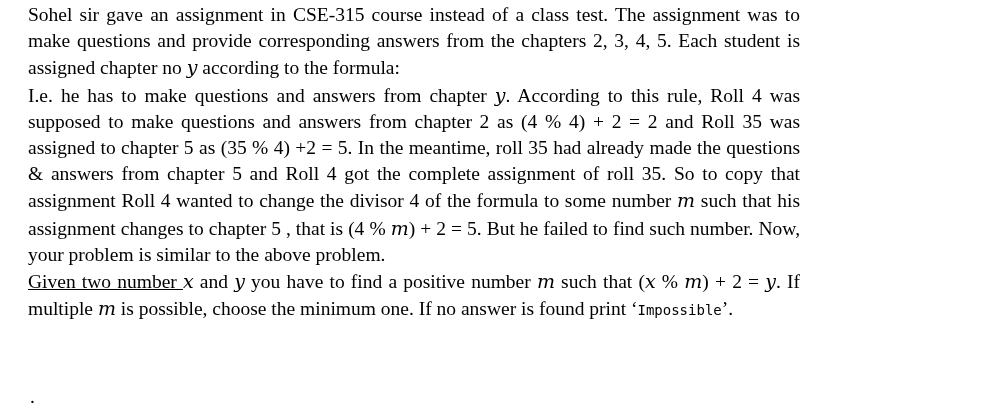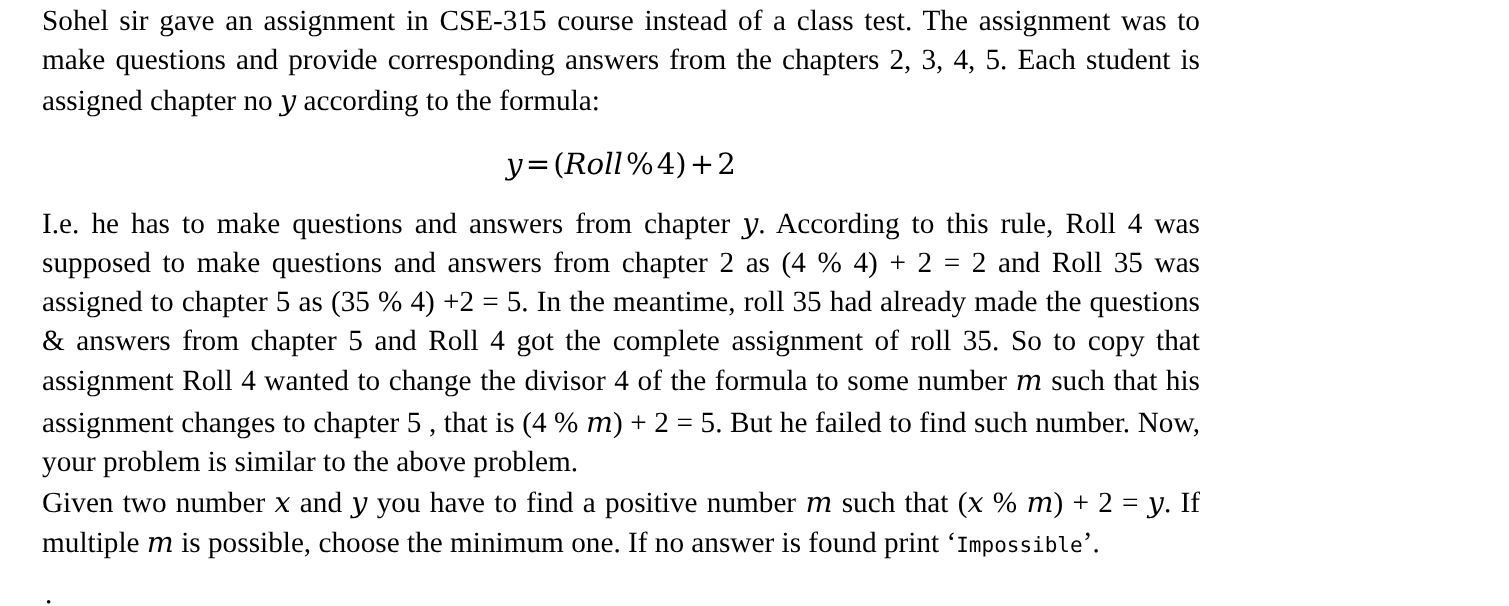--- a/index.html
+++ b/index.html
@@ -88,9 +88,6 @@
     <span>Sohel sir gave an assignment in CSE-315 course instead of a class test. The assignment was to make questions and provide corresponding answers from the chapters 2, 3, 4, 5. Each student is assigned chapter no </span><span class="mi-sm">y</span><span> according to the formula:</span>
   </p>
 
-  <div class="formula">
-    <span class="mi">y</span><span class="op">=</span><span class="mn">(</span><span class="mtext-it">Roll</span><span class="op">%</span><span class="mn">4</span><span class="mn">)</span><span class="op">+</span><span class="mn">2</span>
-  </div>
 
   <p class="para">
     <span>I.e. he has to make questions and answers from chapter </span><span class="mi-sm">y</span><span>. According to this rule, Roll 4 was supposed to make questions and answers from chapter 2 as (4 % 4) + 2 = 2 and Roll 35 was assigned to chapter 5 as (35 % 4) +2 = 5. In the meantime, roll 35 had already made the questions &amp; answers from chapter 5 and Roll 4 got the complete assignment of roll 35. So to copy that assignment Roll 4 wanted to change the divisor 4 of the formula to some number </span><span class="mi-sm">m</span><span> such that his assignment changes to chapter 5 , that is (4 % </span><span class="mi-sm">m</span><span>) + 2 = 5. But he failed to find such number. Now, your problem is similar to the above problem.</span>

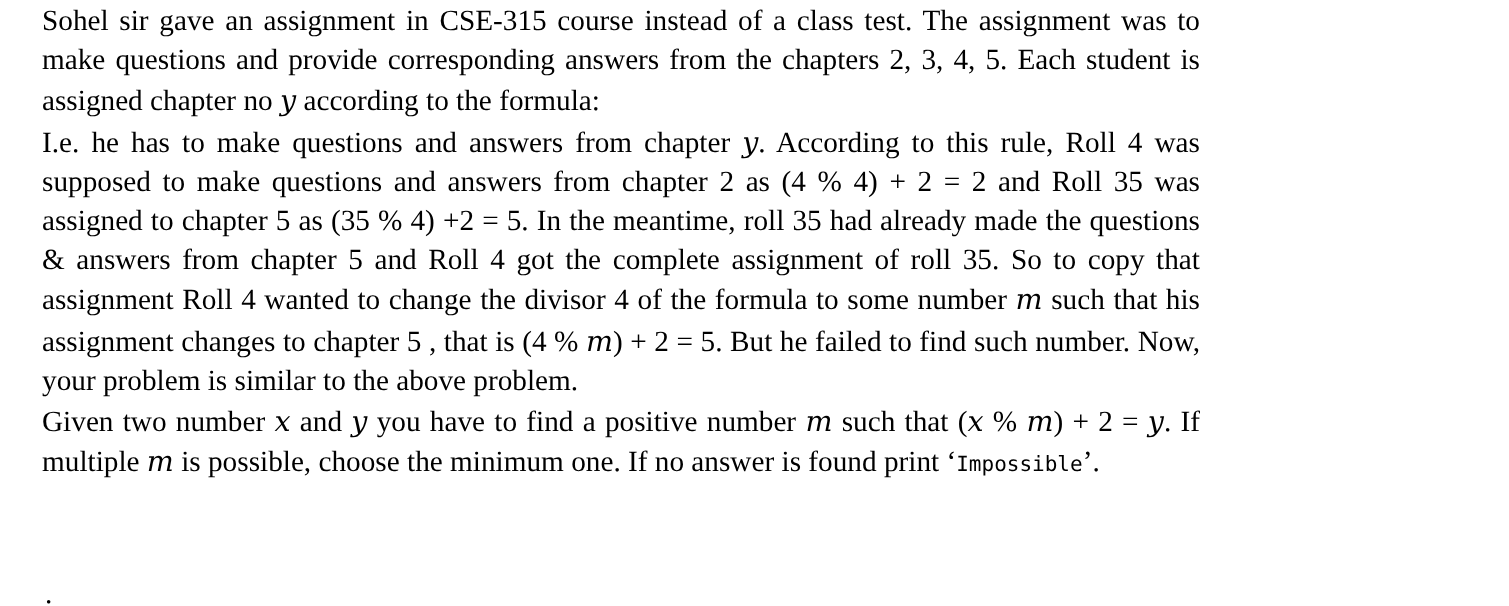--- a/index.html
+++ b/index.html
@@ -33,6 +33,7 @@
   }
   .para-indent-line {
     text-indent: 28px;
+    text-decoration: underline;
   }
   .formula {
     text-align: center;

